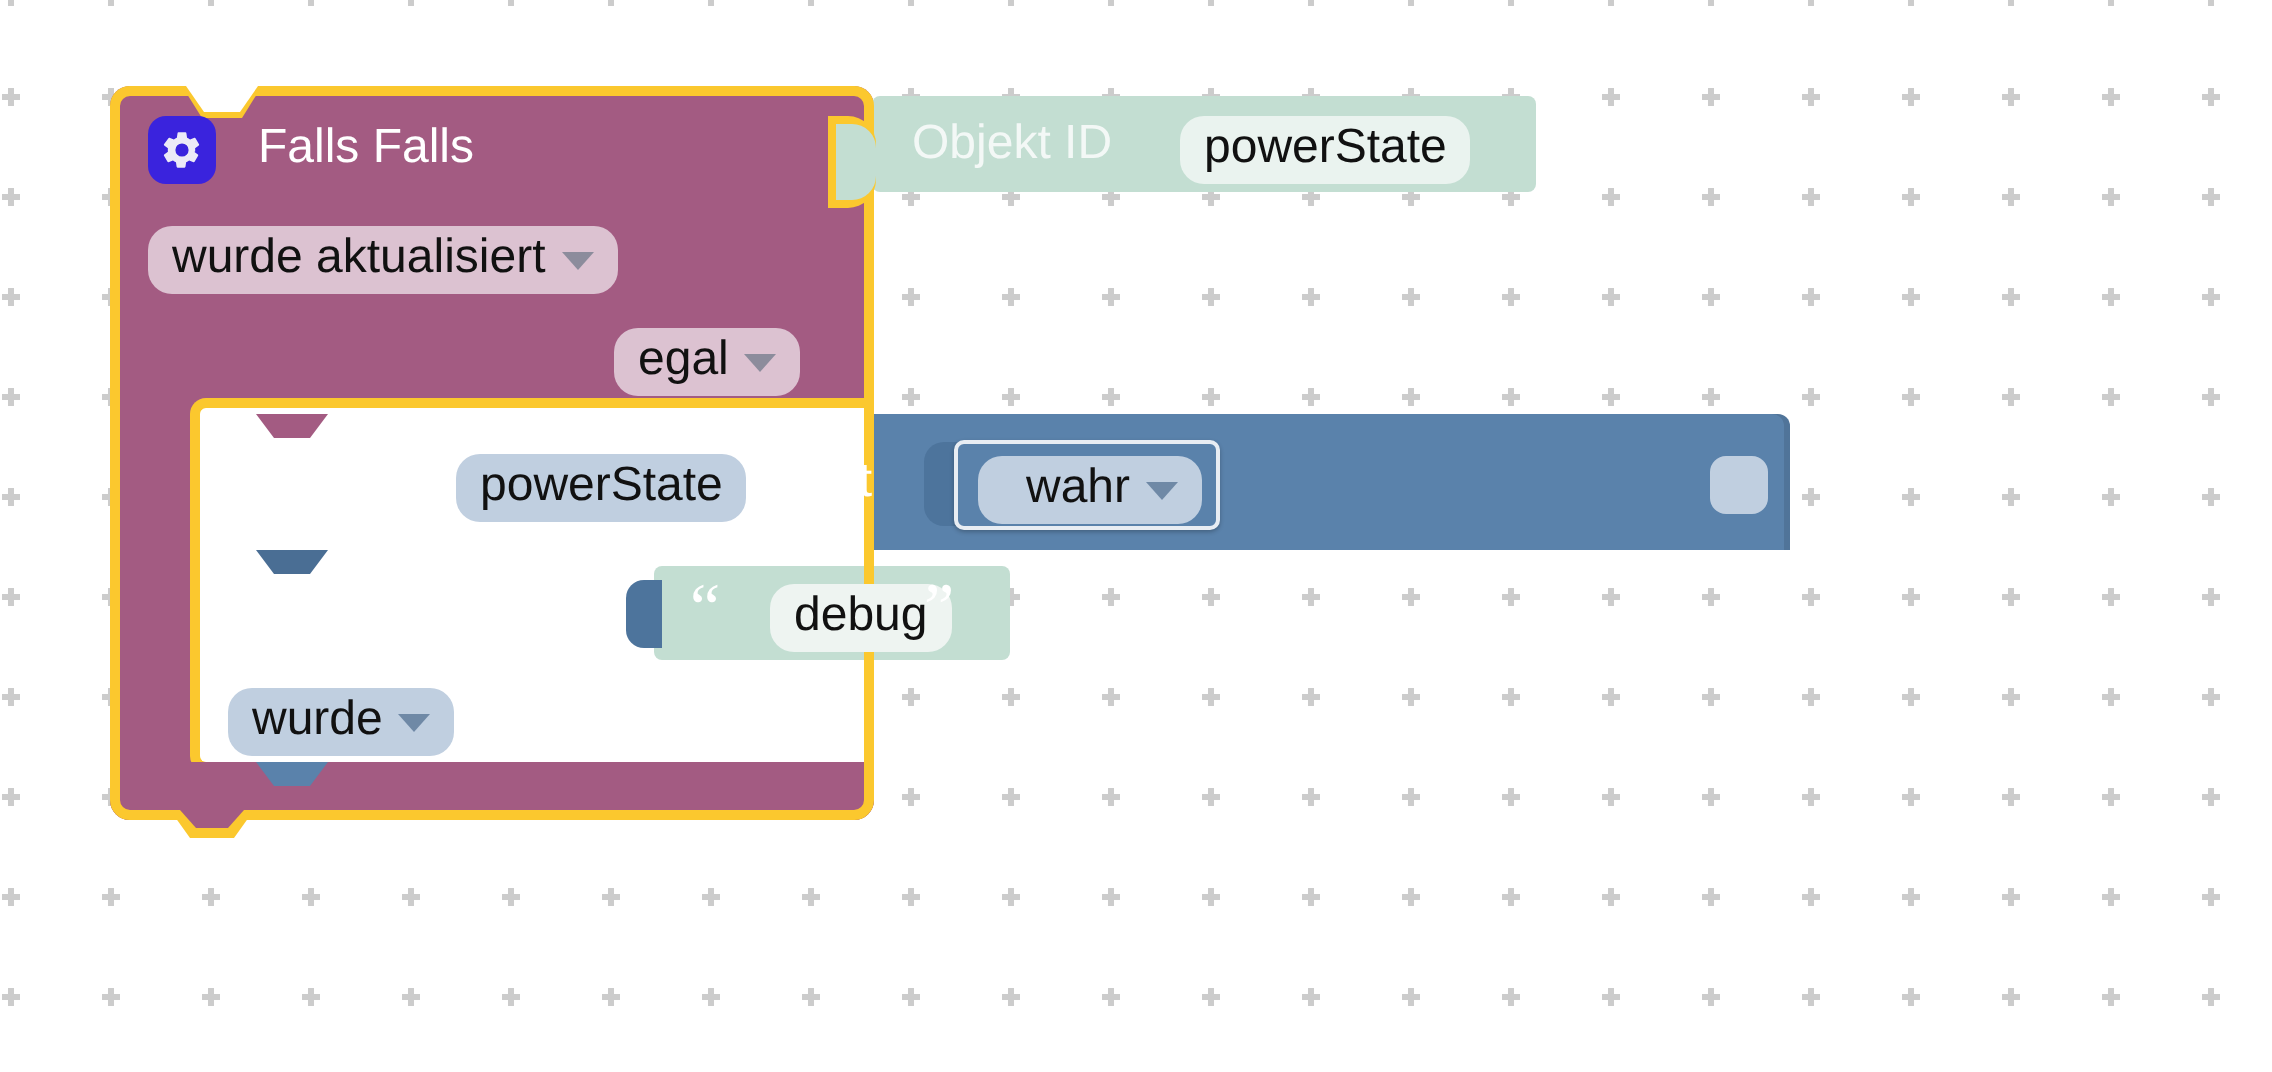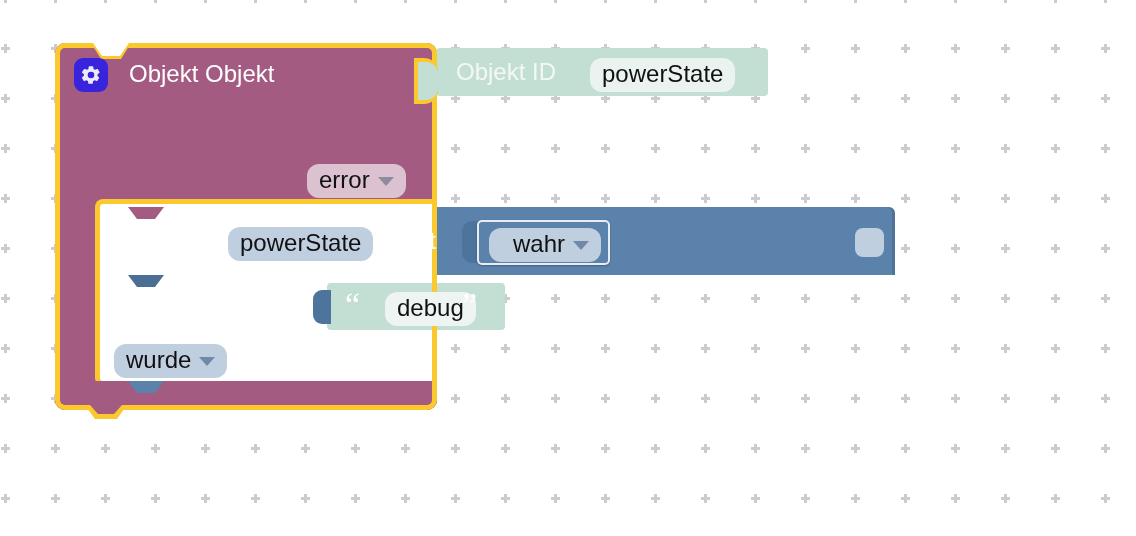--- a/index.html
+++ b/index.html
@@ -866,7 +866,7 @@
     </span>
   </div>
 
-  <div class="lbl" style="left:129px; top:62px;">Objekt Objekt</div>
+  <div class="lbl" style="left:129px; top:62px;">Falls Falls</div>
 
 
 

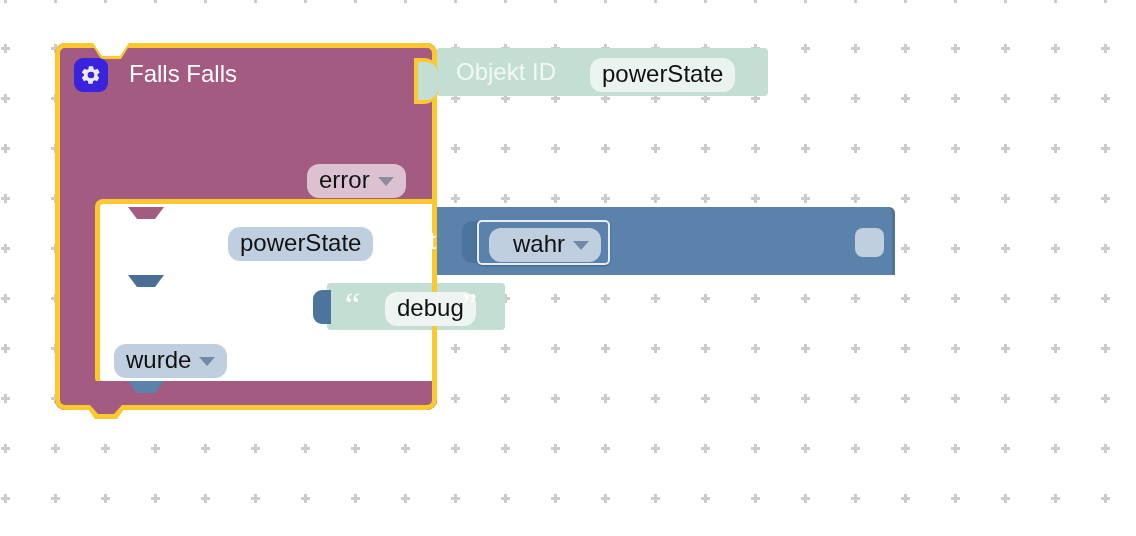--- a/index.html
+++ b/index.html
@@ -868,6 +868,10 @@
 
   <div class="lbl" style="left:129px; top:62px;">Falls Falls</div>
 
+  <div class="field" style="left:74px; top:113px;">
+    <span>wurde aktualisiert</span>
+    <span class="caret caret-grey"></span>
+  </div>
 
 
   <div class="field" style="left:307px; top:164px;">

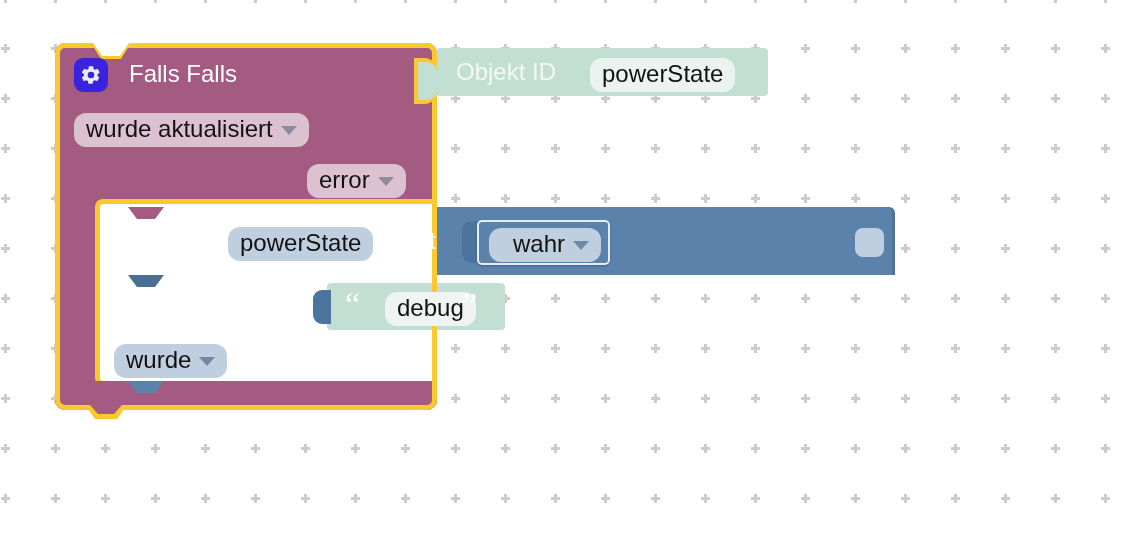--- a/index.html
+++ b/index.html
@@ -875,7 +875,7 @@
 
 
   <div class="field" style="left:307px; top:164px;">
-    <span>error</span>
+    <span>egal</span>
     <span class="caret caret-grey"></span>
   </div>
 

